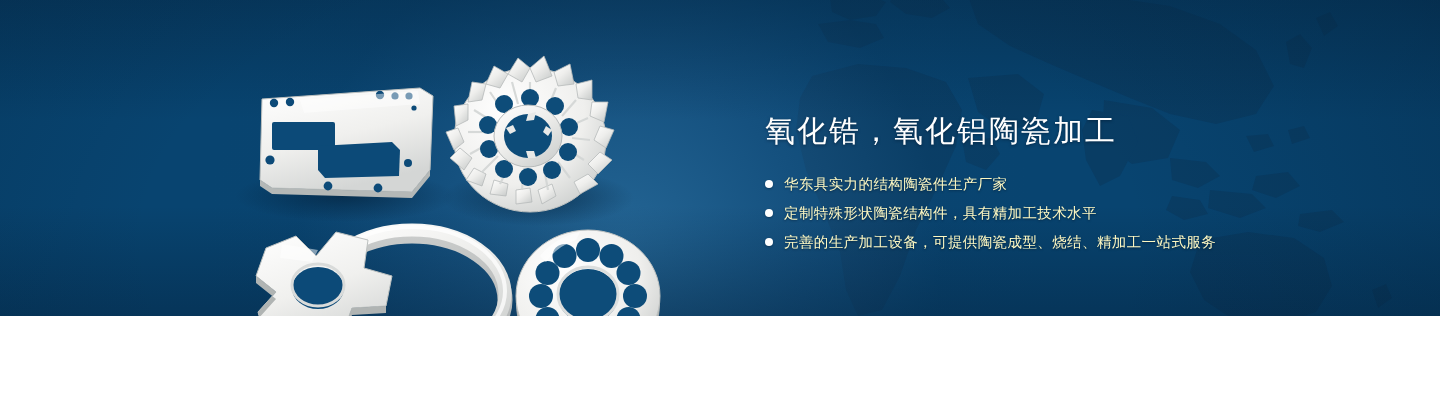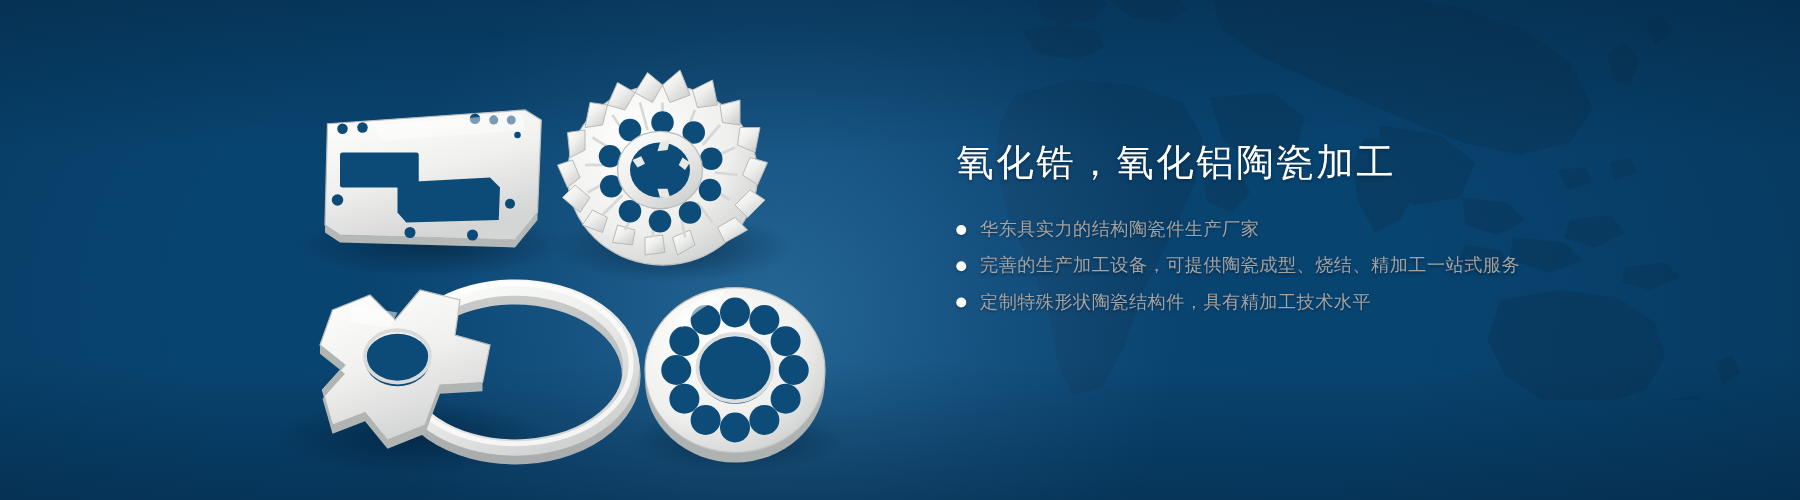--- a/index.html
+++ b/index.html
@@ -7,7 +7,7 @@
 
   #banner{
     position:relative;
-    width:1440px;height:400px;
+    width:1440px;height:316px;
     overflow:hidden;
     background:#07406c;
   }

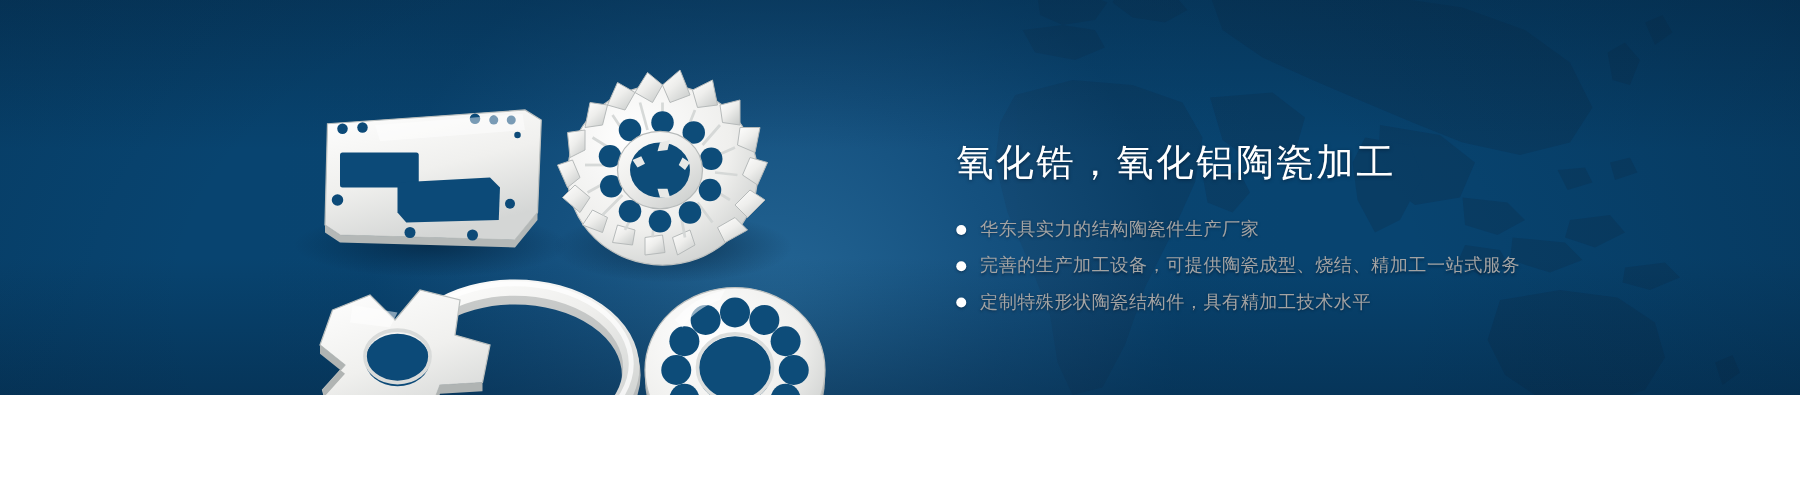--- a/index.html
+++ b/index.html
@@ -90,7 +90,7 @@
   .btxt{
     font-size:14.5px;
     line-height:20px;
-    color:#a3a3a3;
+    color:#fef9c3;
     letter-spacing:0.4px;
     text-shadow:0 1px 2px rgba(0,18,36,0.5);
   }

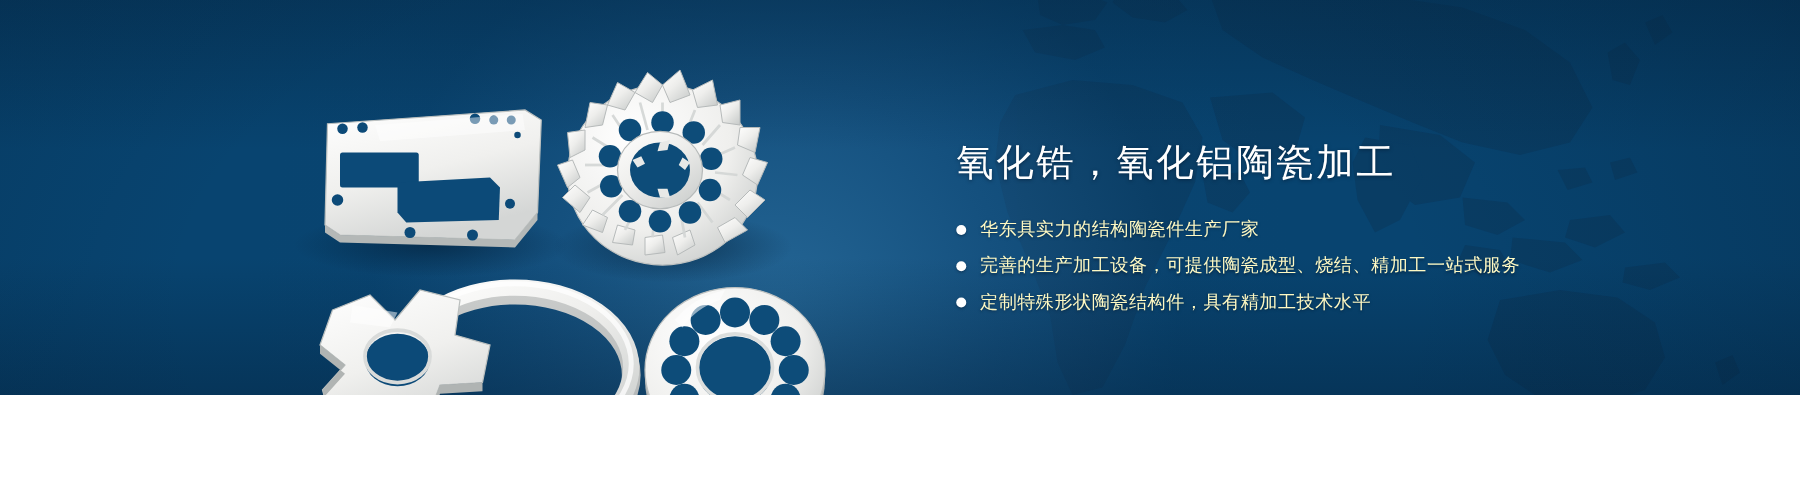--- a/index.html
+++ b/index.html
@@ -334,11 +334,11 @@
       </li>
       <li>
         <span class="dot"></span>
-        <span class="btxt">完善的生产加工设备，可提供陶瓷成型、烧结、精加工一站式服务</span>
+        <span class="btxt">定制特殊形状陶瓷结构件，具有精加工技术水平</span>
       </li>
       <li>
         <span class="dot"></span>
-        <span class="btxt">定制特殊形状陶瓷结构件，具有精加工技术水平</span>
+        <span class="btxt">完善的生产加工设备，可提供陶瓷成型、烧结、精加工一站式服务</span>
       </li>
     </ul>
   </div>

